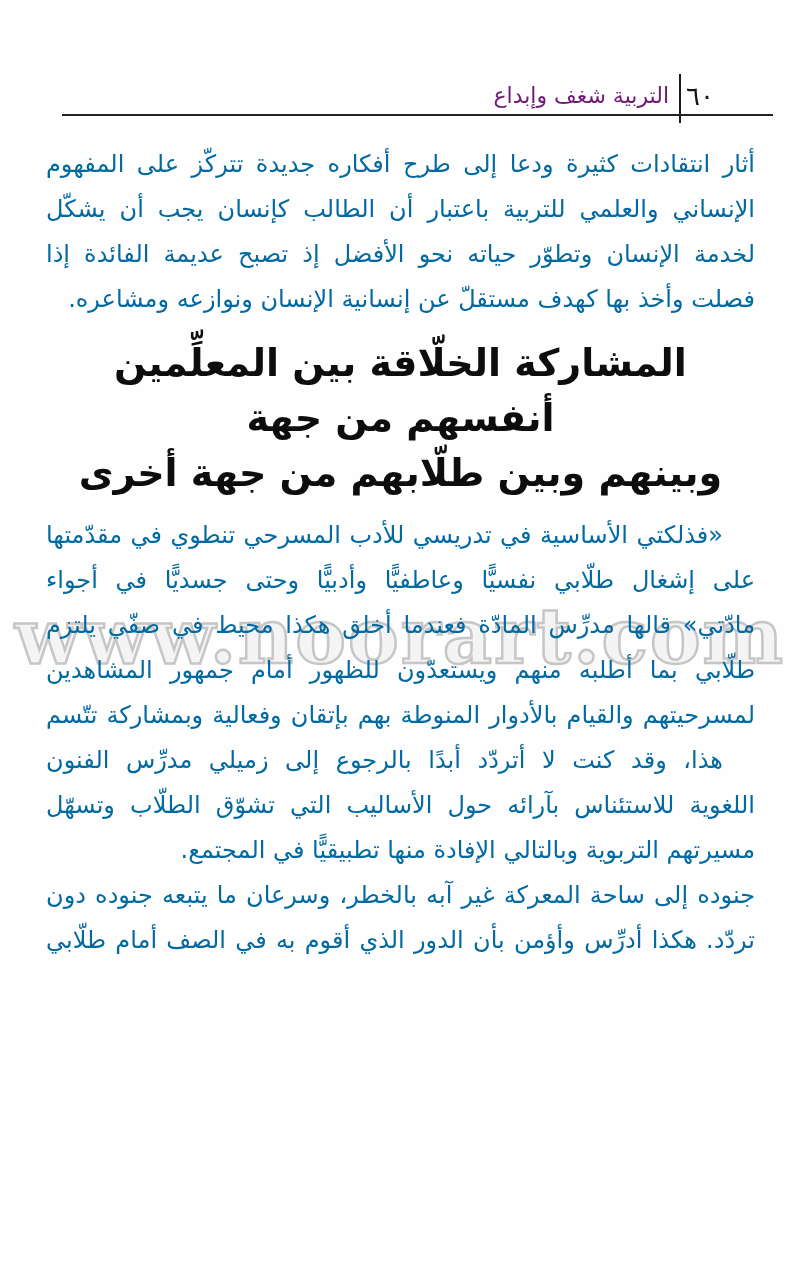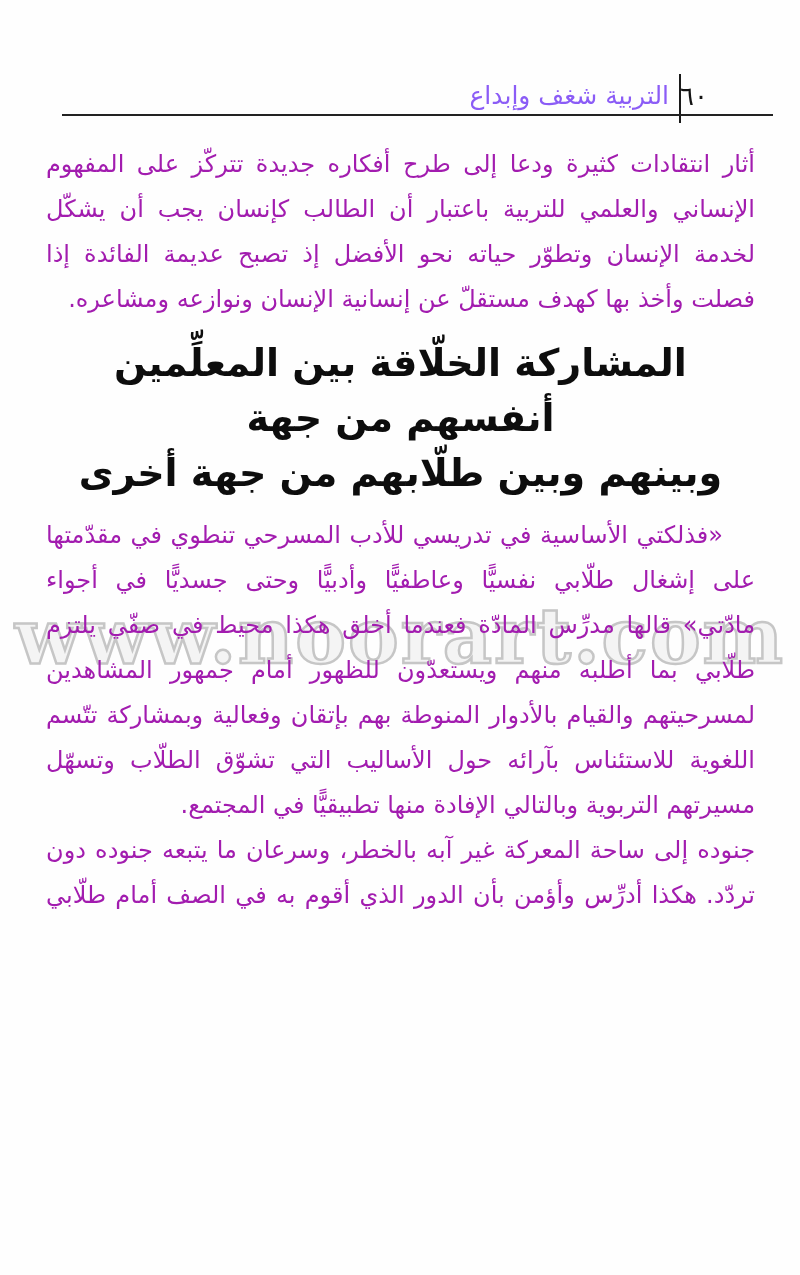--- a/index.html
+++ b/index.html
@@ -39,10 +39,10 @@
     position: absolute;
     top: 76px;
     right: 131px;
-    font-size: 25px;
+    font-size: 22px;
     line-height: 40px;
     white-space: nowrap;
-    color: #8b5cf6;
+    color: #701a75;
   }
   .header-rule {
     position: absolute;

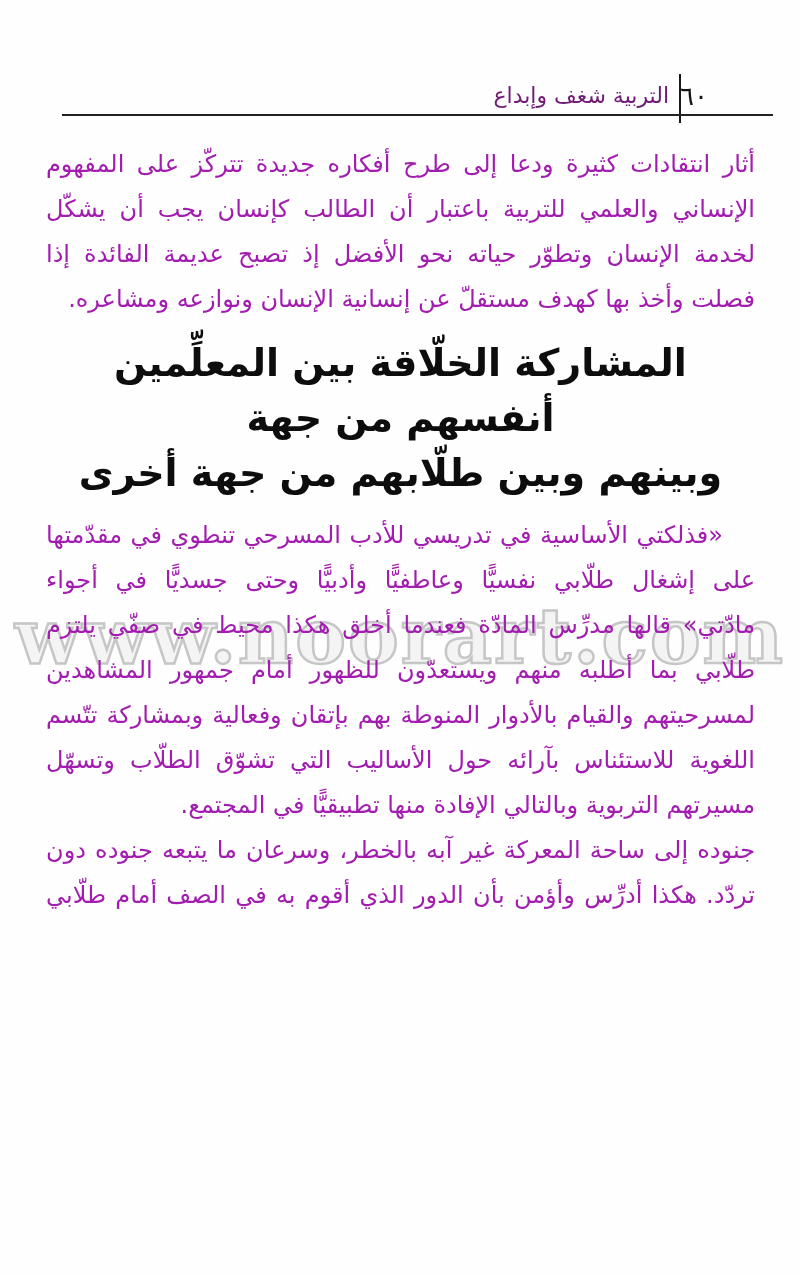--- a/index.html
+++ b/index.html
@@ -22,7 +22,7 @@
   .page-number {
     position: absolute;
     top: 76px;
-    right: 92px;
+    right: 86px;
     font-size: 26px;
     line-height: 40px;
     color: #141414;

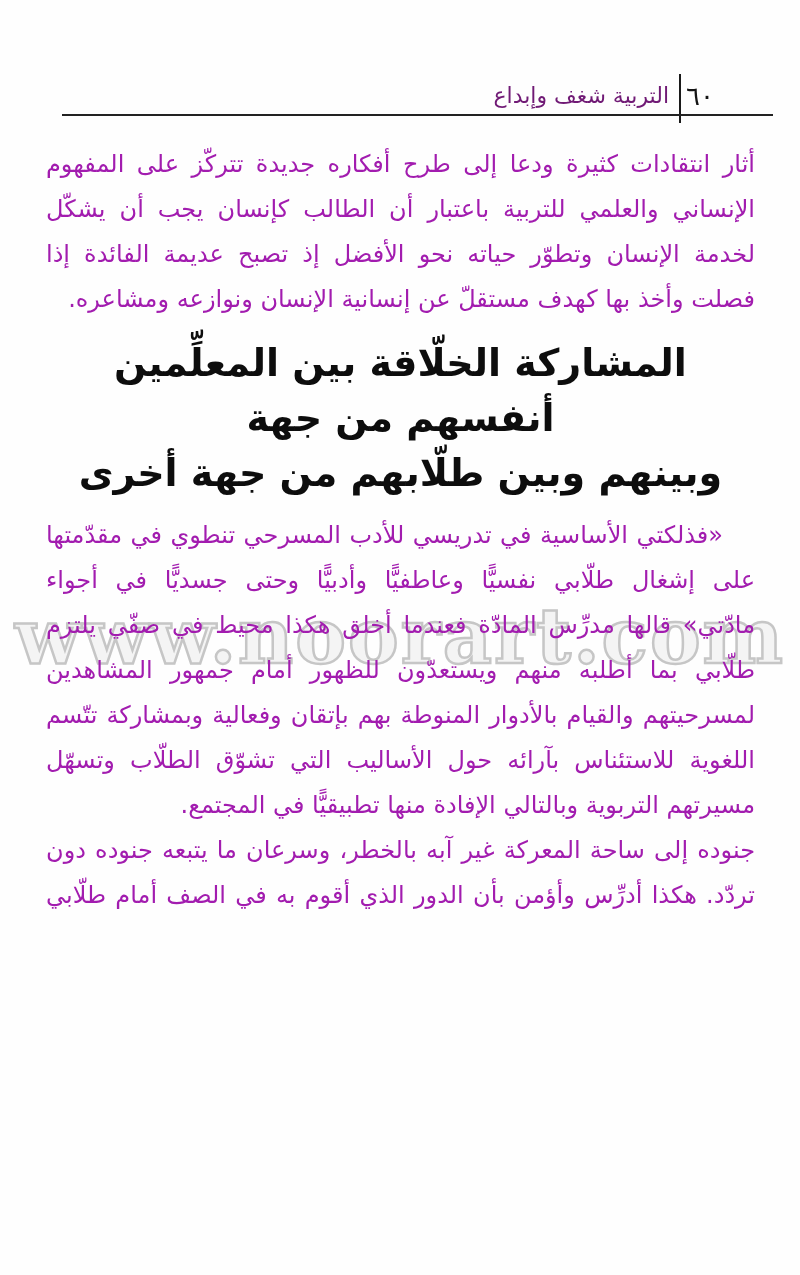--- a/index.html
+++ b/index.html
@@ -87,7 +87,7 @@
     font-size: 24px;
     text-align: justify;
     overflow: hidden;
-    color: #a21caf;
+    color: #0369a1;
   }
   
   .line.fill::after {

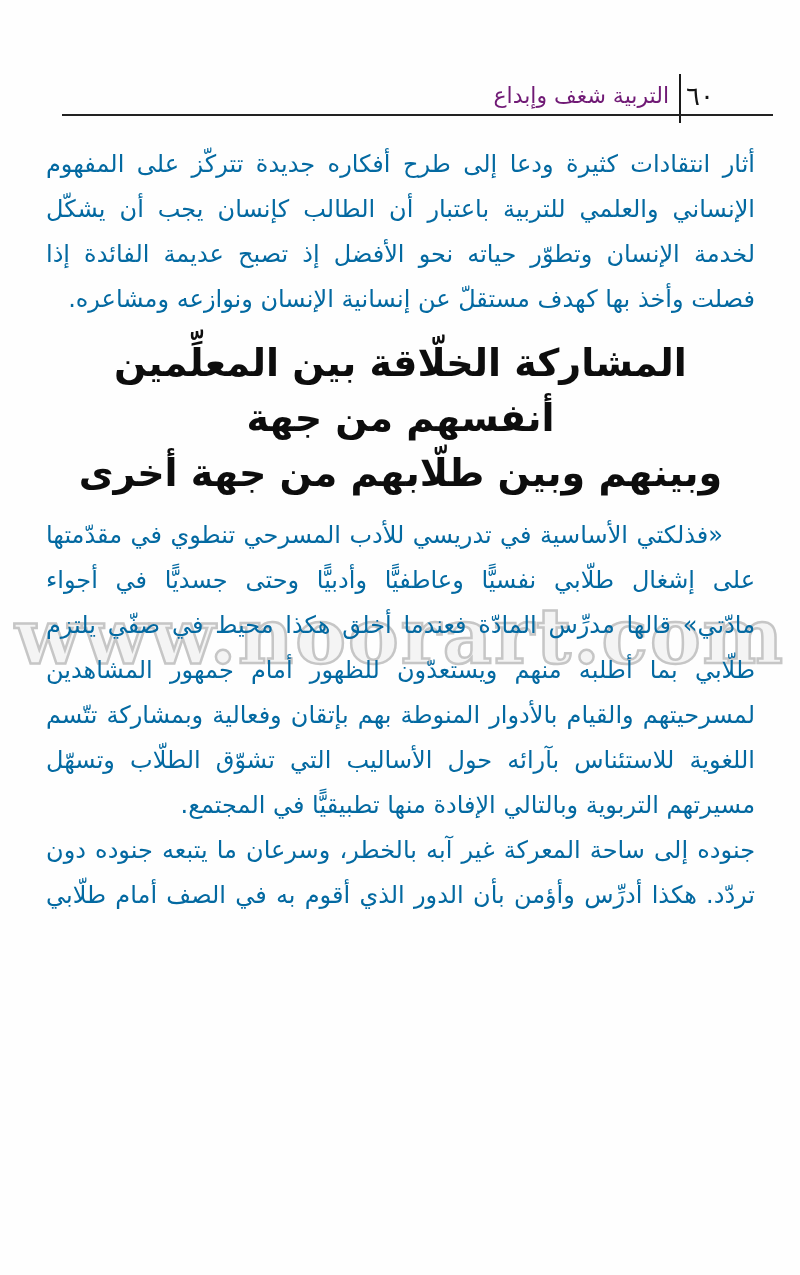--- a/index.html
+++ b/index.html
@@ -144,6 +144,7 @@
     </div>
 
     <div class="para">
+      <div class="line fill indent">هذا، وقد كنت لا أتردّد أبدًا بالرجوع إلى زميلي مدرِّس الفنون</div>
       <div class="line fill">اللغوية للاستئناس بآرائه حول الأساليب التي تشوّق الطلّاب وتسهّل</div>
       <div class="line end">مسيرتهم التربوية وبالتالي الإفادة منها تطبيقيًّا في المجتمع.</div>
     </div>

